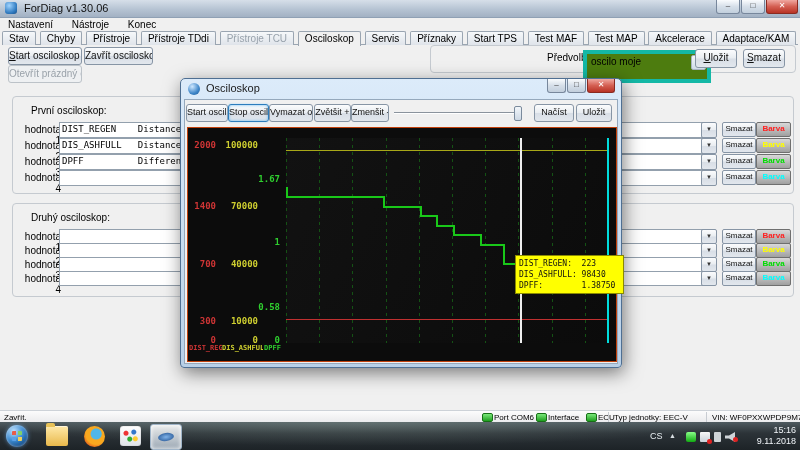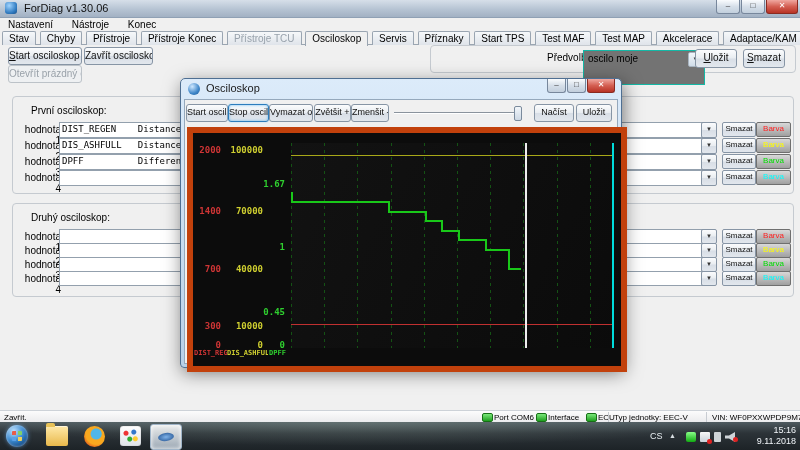--- a/index.html
+++ b/index.html
@@ -159,7 +159,7 @@
   <span class="tab">Stav</span>
   <span class="tab">Chyby</span>
   <span class="tab">Přístroje</span>
-  <span class="tab">Přístroje Konec</span>
+  <span class="tab">Přístroje TDdi</span>
   <span class="tab disabled">Přístroje TCU</span>
   <span class="tab active">Osciloskop</span>
   <span class="tab">Servis</span>

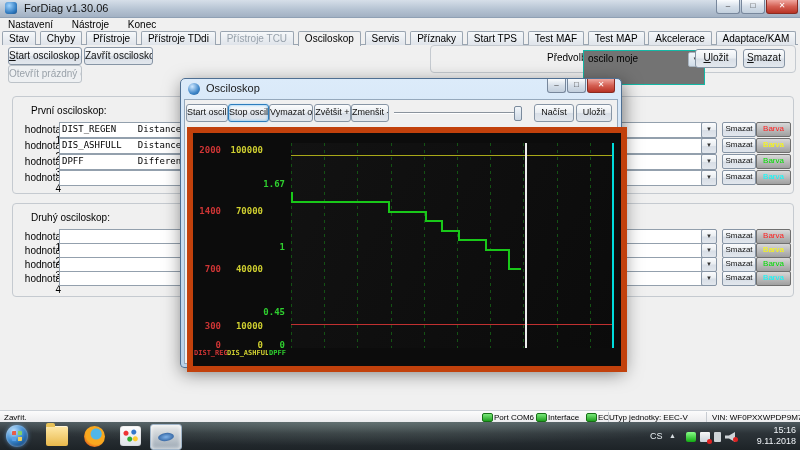--- a/index.html
+++ b/index.html
@@ -48,8 +48,8 @@
     white-space:pre;overflow:hidden;padding:0 2px}
   .arrow-btn{font-size:6px;line-height:12px;color:#333}
 
-  .combo{position:absolute;background:#737373;border:1px solid #14b8a6;font-size:10px;
-    line-height:15px;padding:0 16px 16px 4px;overflow:hidden;white-space:nowrap}
+  .combo{position:absolute;background:#4d7c0f;border:4px solid #14b8a6;font-size:10px;
+    line-height:15px;padding:0 16px 8px 4px;overflow:hidden;white-space:nowrap}
   .combo-arrow{position:absolute;right:1px;top:1px;width:13px;height:13px;
     background:linear-gradient(#f2f6fa,#d0dce8);border:1px solid #a8b4c0;border-radius:2px;
     font-size:6px;line-height:13px;text-align:center;color:#333}

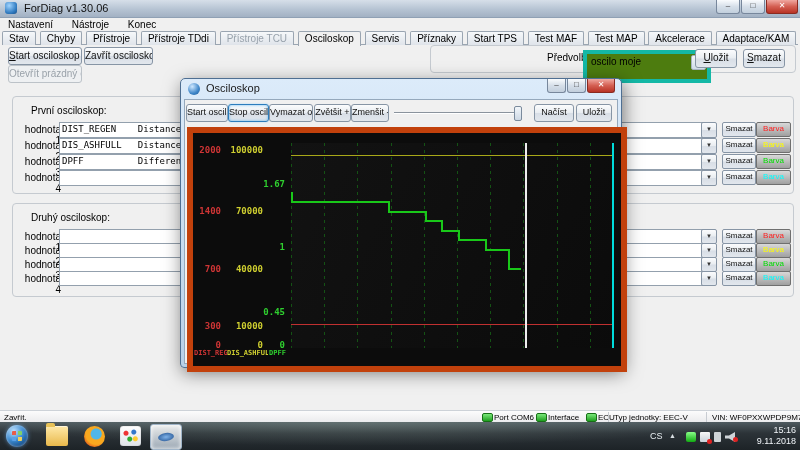--- a/index.html
+++ b/index.html
@@ -38,7 +38,7 @@
   .btn.disabled{color:#9aa2aa;border-color:#bcc2c8;background:#eef0f2}
   .btn.focused{border:1px solid #2d7dbd;box-shadow:inset 0 0 3px #66b8ef,0 0 2px #9fd4f5}
   .mn::first-letter{text-decoration:underline}
-  .barva{font-weight:normal;background:linear-gradient(#d8d8d8,#a0a0a0);border:1px solid #6f6f6f;border-radius:2px}
+  .barva{font-weight:bold;background:linear-gradient(#d8d8d8,#a0a0a0);border:1px solid #6f6f6f;border-radius:2px}
 
   .group{position:absolute;border:1px solid #c5cad0;border-radius:4px}
   .group-title{position:absolute;left:18px;top:8px;font-size:10px}

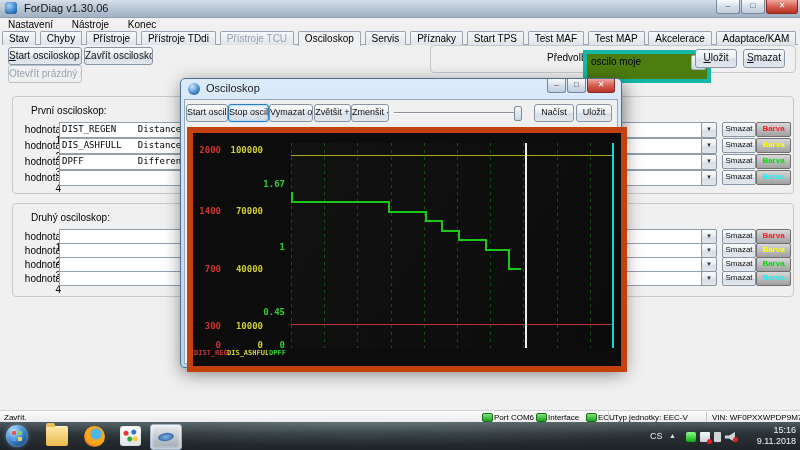--- a/index.html
+++ b/index.html
@@ -80,7 +80,7 @@
     background:linear-gradient(#f2f6fa,#cdd8e4);border:1px solid #7a8a9c;border-radius:2px}
 
   .scope{position:absolute;left:2px;top:27px;width:428px;height:233px;background:#0c0c0c;
-    border:6px solid #c2410c;font-family:"DejaVu Sans Mono",monospace}
+    border:1px solid #c2410c;font-family:"DejaVu Sans Mono",monospace}
   .ax{position:absolute;top:0;bottom:0}
   .ax span{position:absolute;right:0;font-size:9px;font-weight:bold;white-space:nowrap}
   .ax-red{left:2px;width:26px;color:#cf3535}

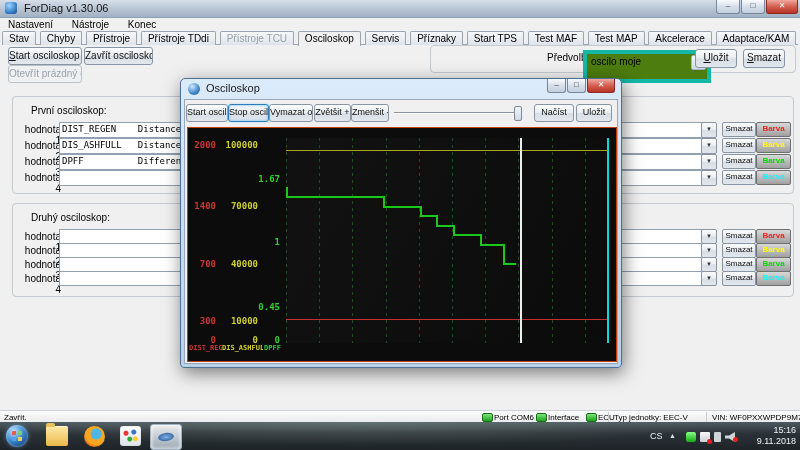--- a/index.html
+++ b/index.html
@@ -319,6 +319,11 @@
             <line x1="235" y1="0" x2="235" y2="205" stroke="#eeeeee" stroke-width="1.5"></line>
             <line x1="322" y1="0" x2="322" y2="205" stroke="#00dcdc" stroke-width="1.5"></line>
           </svg>
+        <div class="tooltip">
+          <pre>DIST_REGEN:  223</pre>
+          <pre>DIS_ASHFULL: 98430</pre>
+          <pre>DPFF:        1.38750</pre>
+        </div>
       </div>
     </div>
   </div>

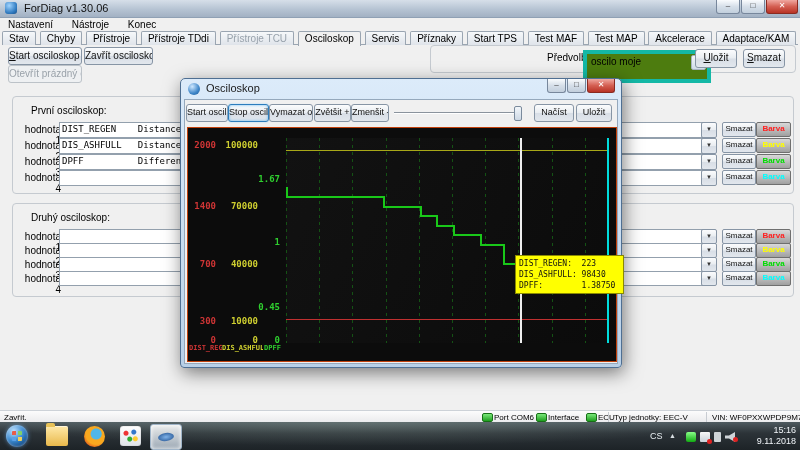--- a/index.html
+++ b/index.html
@@ -294,7 +294,7 @@
       <div class="ax ax-green">
         <span style="top:46px">1.67</span>
         <span style="top:109px">1</span>
-        <span style="top:174px">0.45</span>
+        <span style="top:174px">0.58</span>
         <span style="top:207px">0</span>
       </div>
       <span class="series-label sl-red">DIST_REGEN</span>

